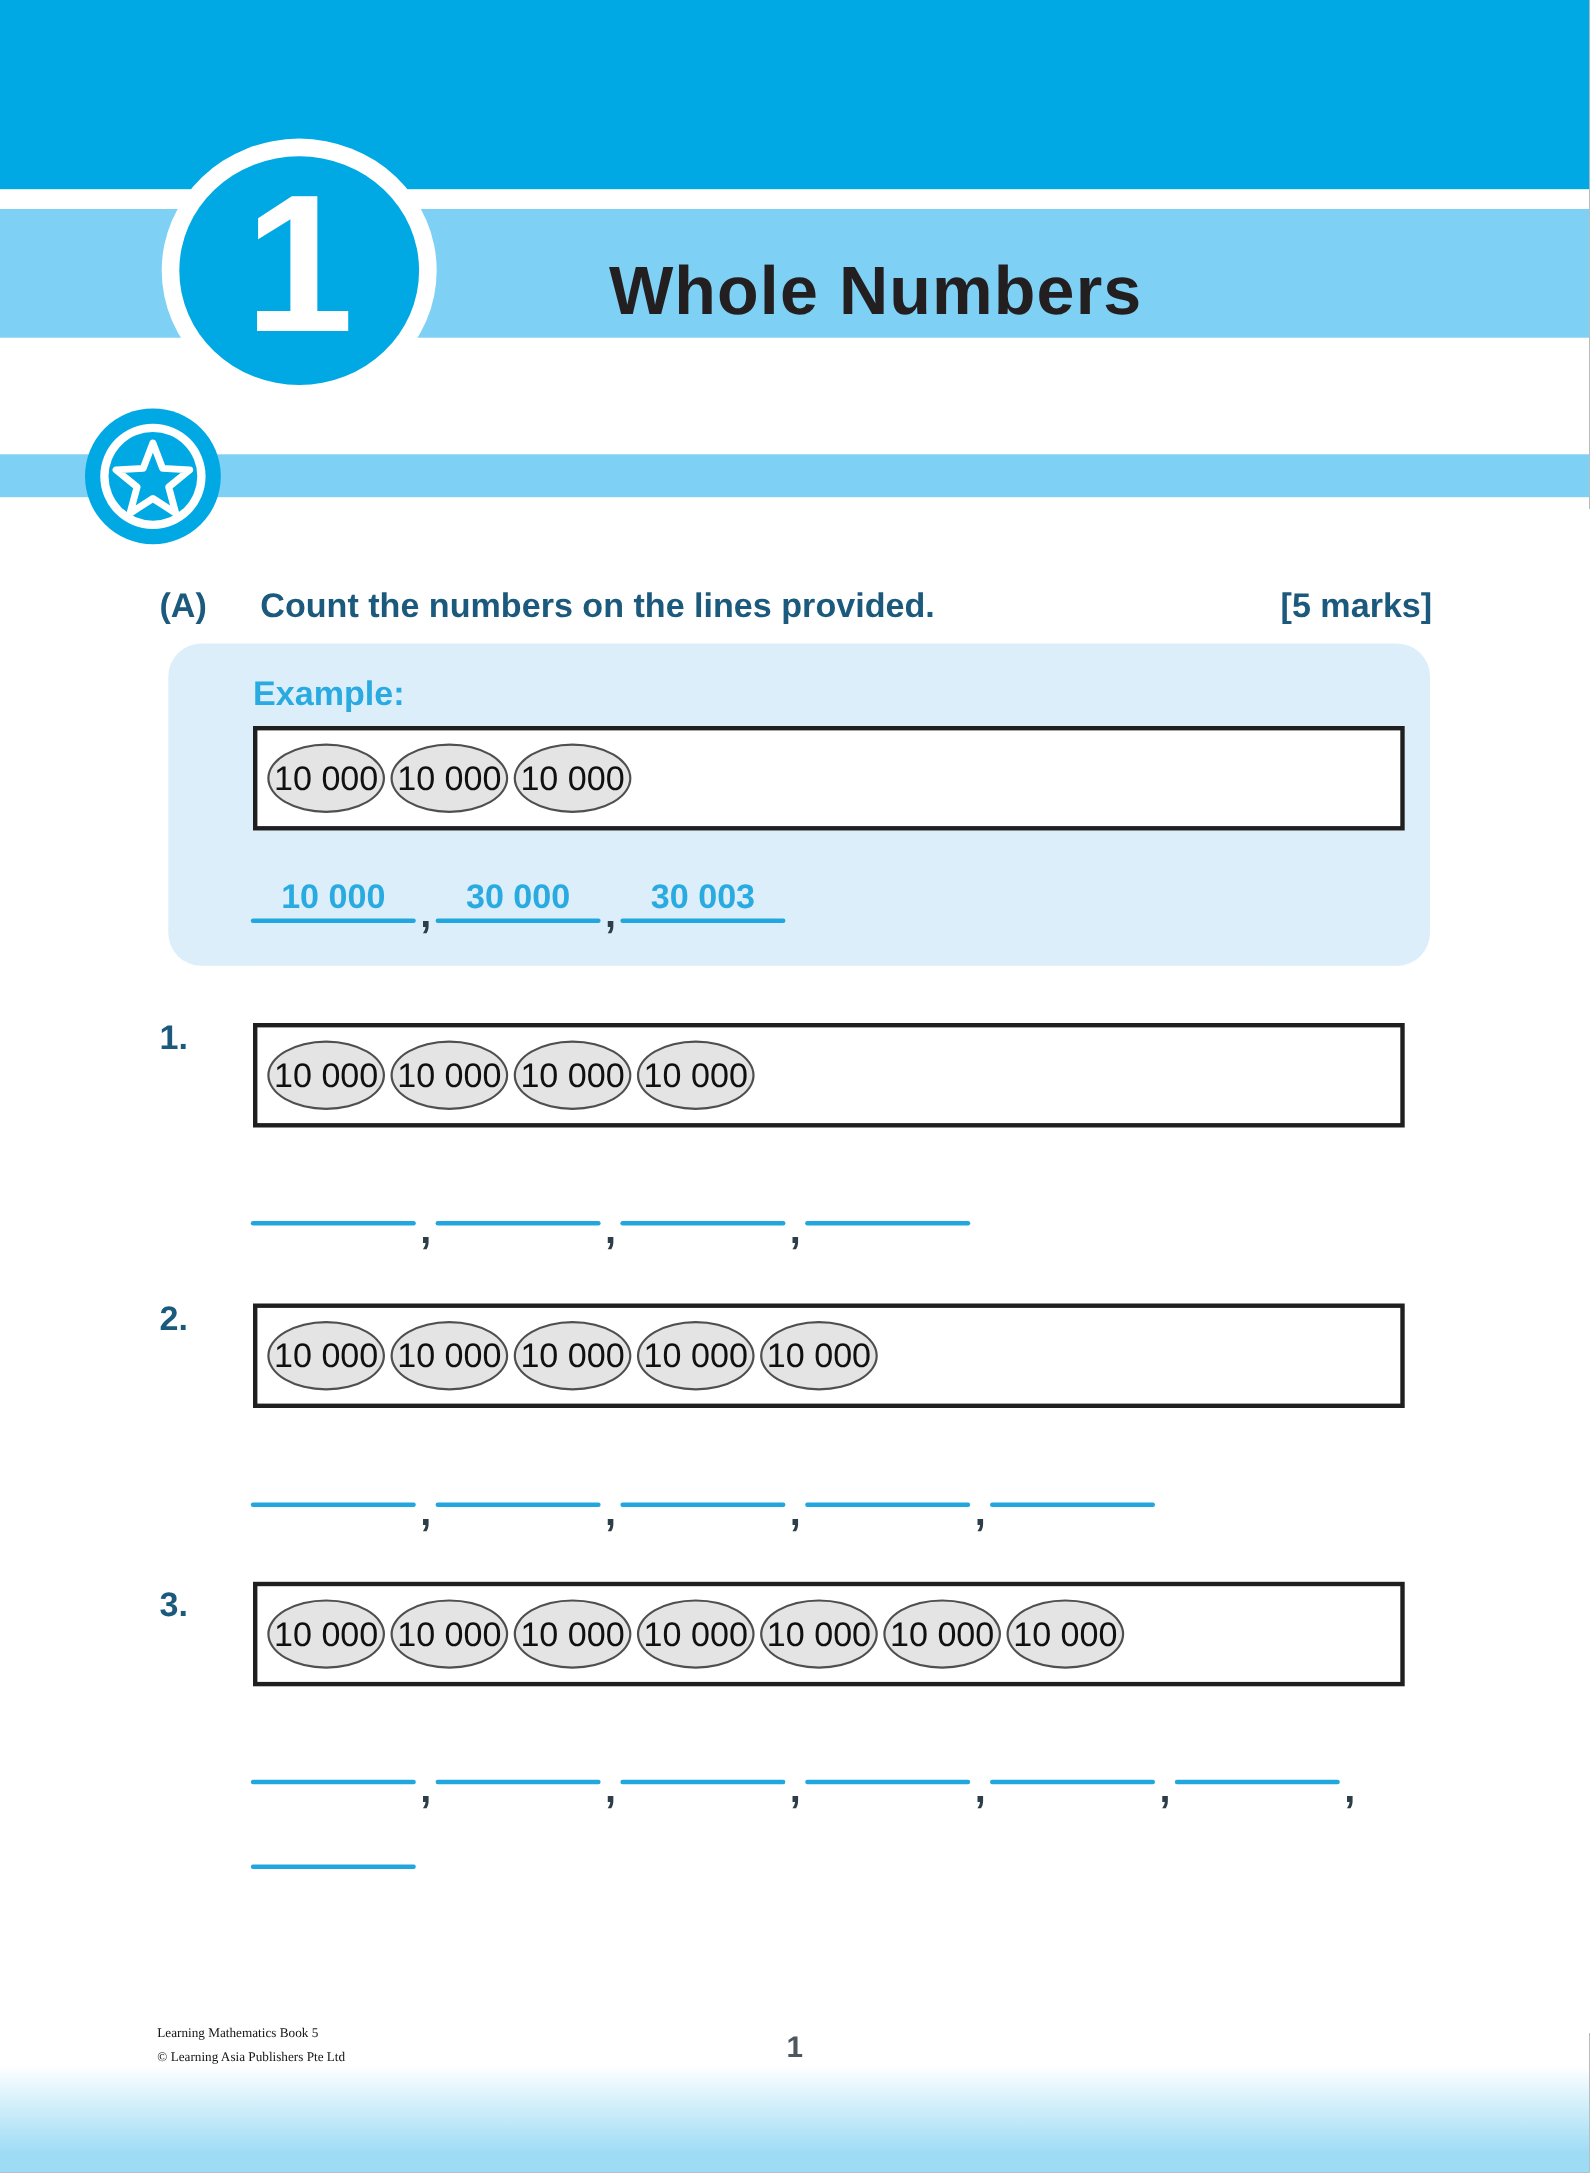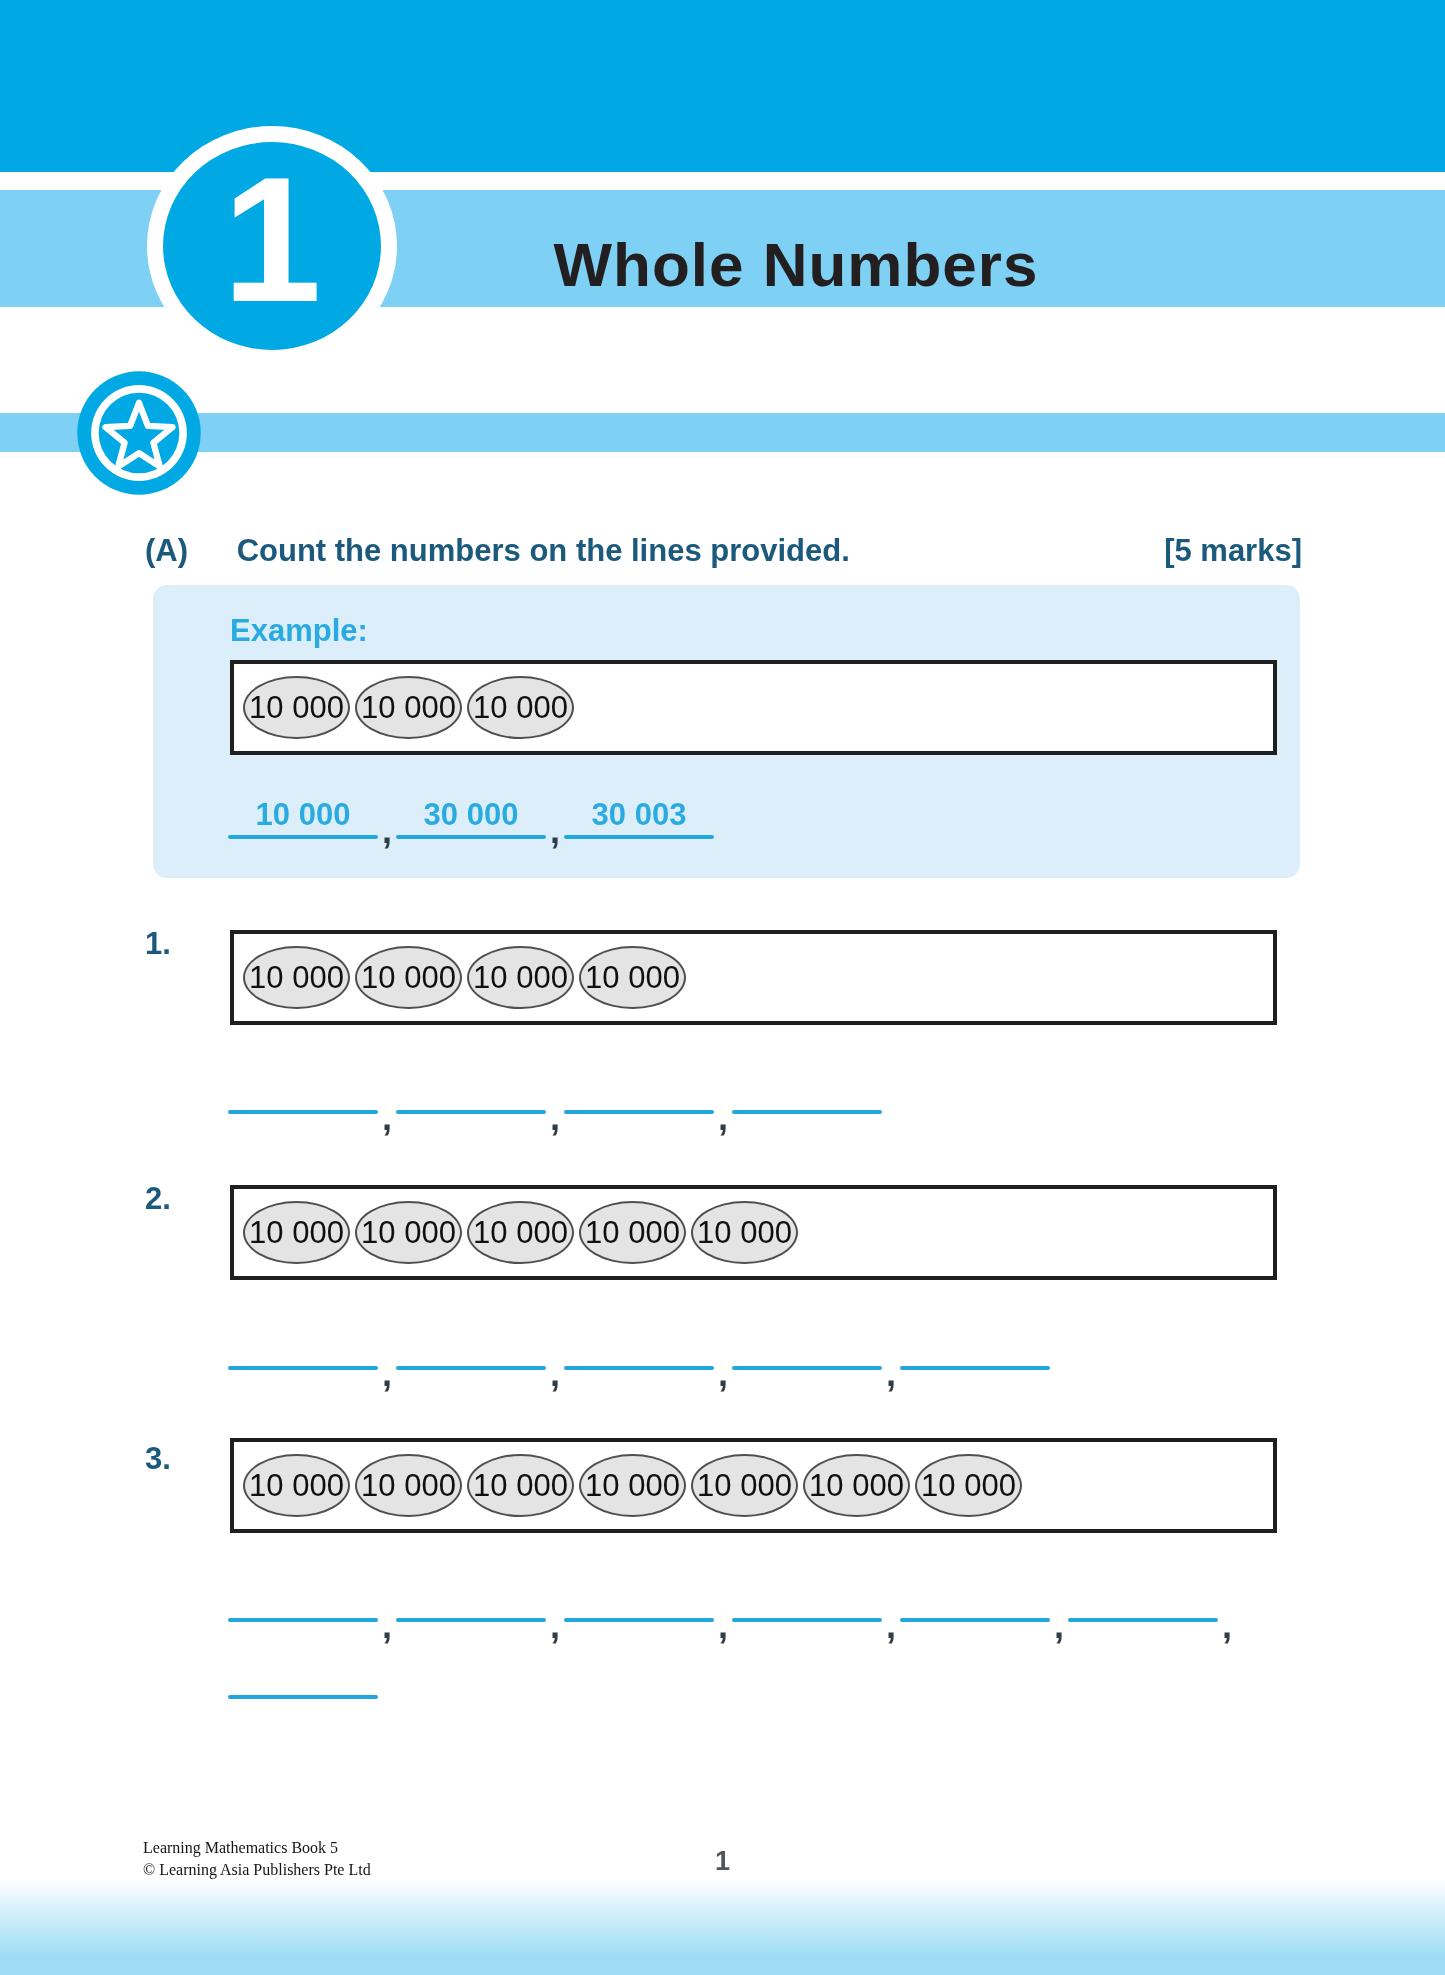--- a/index.html
+++ b/index.html
@@ -34,7 +34,7 @@
 
   
   .example-panel{position:absolute;left:153px;top:585px;width:1147px;height:293px;
-                 background:#dceef9;border-radius:14px;}
+                 background:#dceef9;border-radius:30px;}
   .example-heading{position:absolute;left:77px;top:28px;font-size:31px;font-weight:bold;color:#29abe2;}
   .ex-box{position:absolute;left:77px;top:75px;}
 

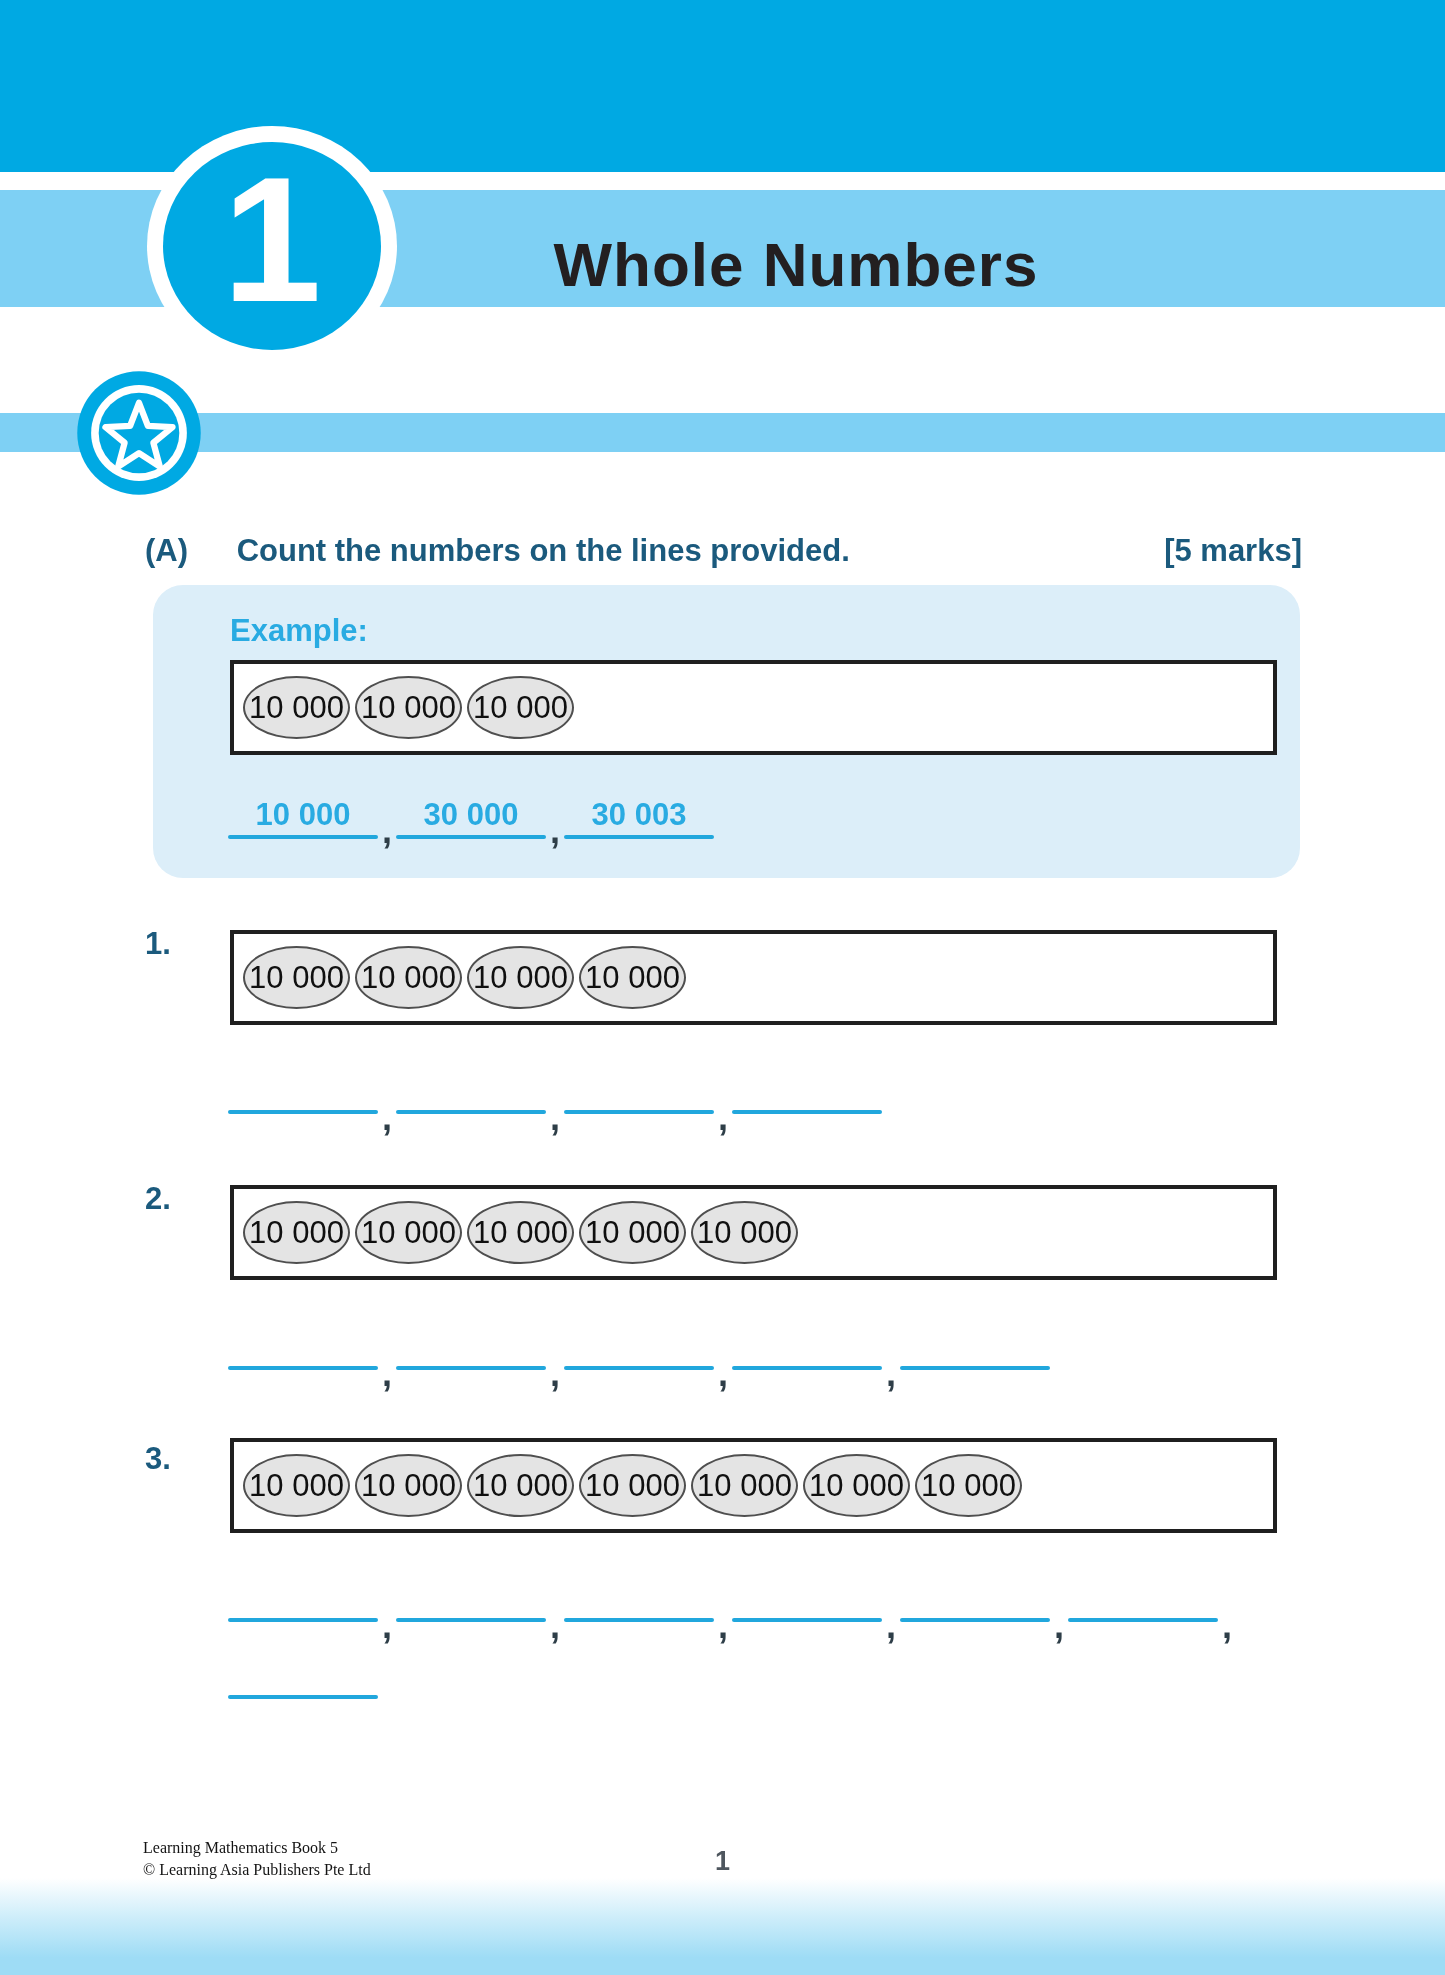--- a/index.html
+++ b/index.html
@@ -67,7 +67,7 @@
 
   
   .footer-book{position:absolute;left:143px;top:1837px;font-family:"Liberation Serif", serif;
-               font-size:16px;line-height:22px;color:#141414;}
+               font-size:12px;line-height:22px;color:#141414;}
   .page-num{position:absolute;left:0;right:0;top:1846px;text-align:center;
             font-size:27px;font-weight:bold;color:#4e565e;}
   .footer-band{position:absolute;left:0;right:0;bottom:0;height:97px;

